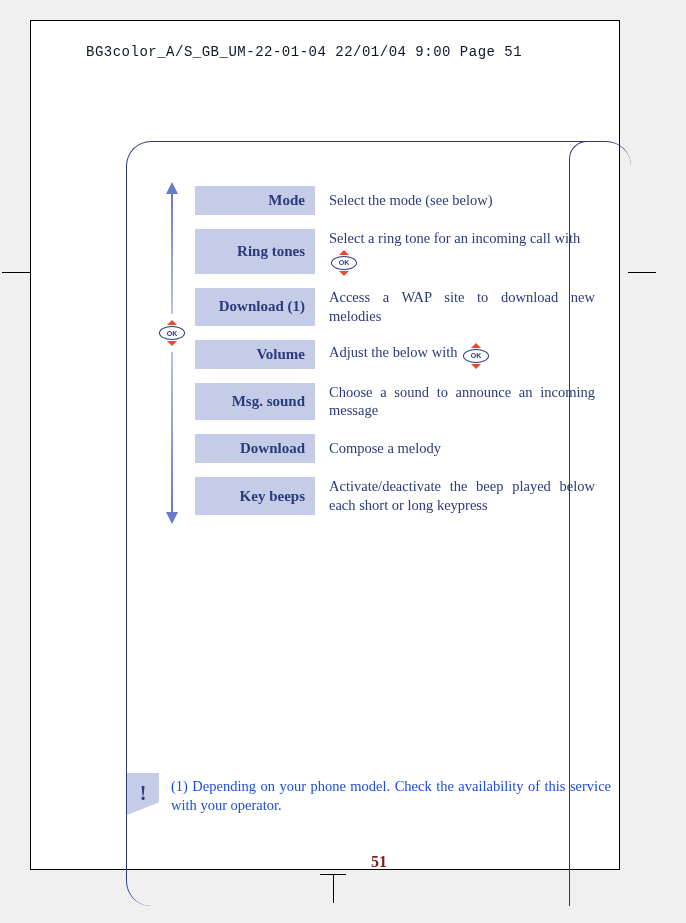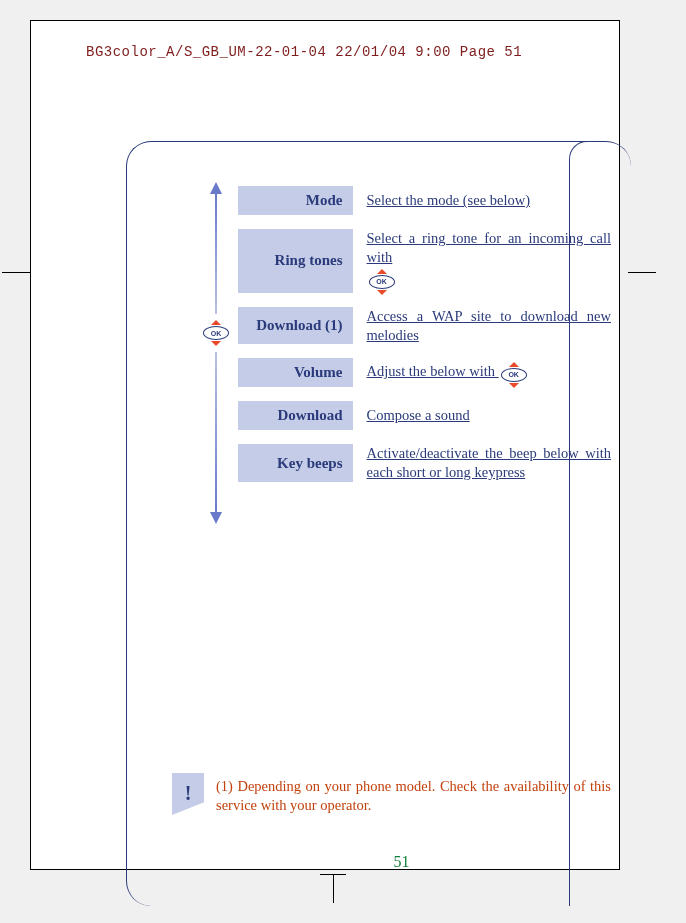--- a/index.html
+++ b/index.html
@@ -25,7 +25,7 @@
       left: 55px;
       font-family: 'Courier New', monospace;
       font-size: 14px;
-      color: #7f1d1d;
+      color: #0f172a;
       letter-spacing: 0.5px;
     }
     .content-frame {

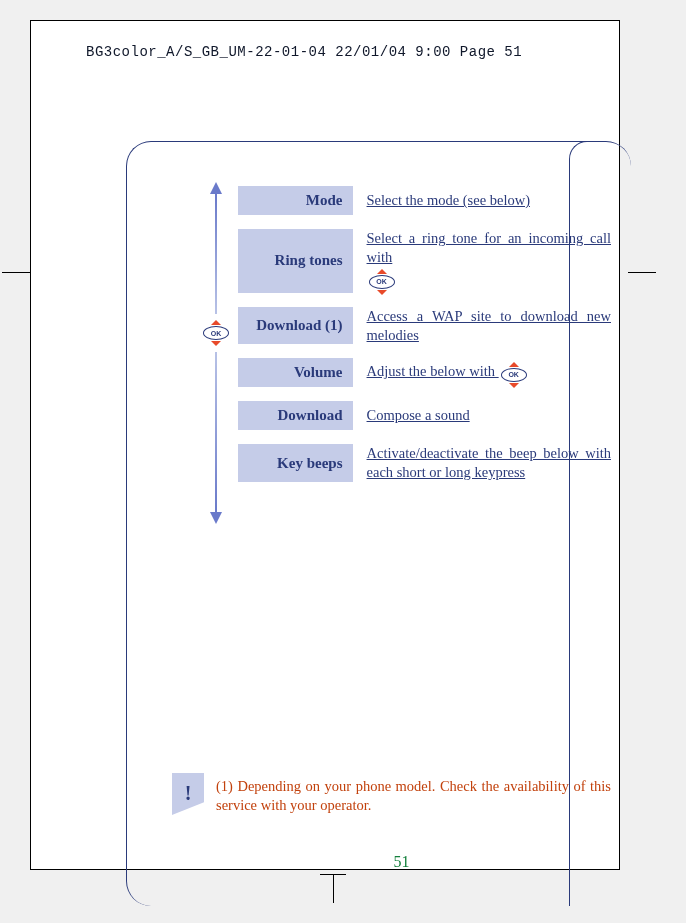--- a/index.html
+++ b/index.html
@@ -38,7 +38,6 @@
       border-radius: 25px;
       border-bottom: none;
       border-right: none;
-      padding-left: 45px;
     }
     .content-inner {
       position: relative;

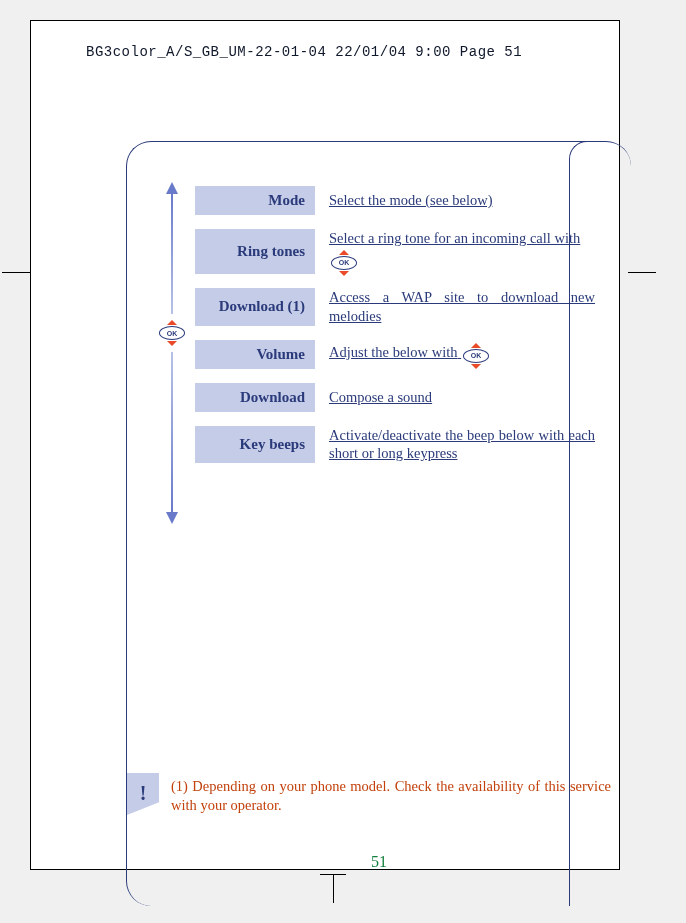--- a/index.html
+++ b/index.html
@@ -146,7 +146,6 @@
       line-height: 1.3;
       width: 280px;
       text-align: justify;
-      text-decoration: underline;
     }
     .footnote-box {
       position: absolute;

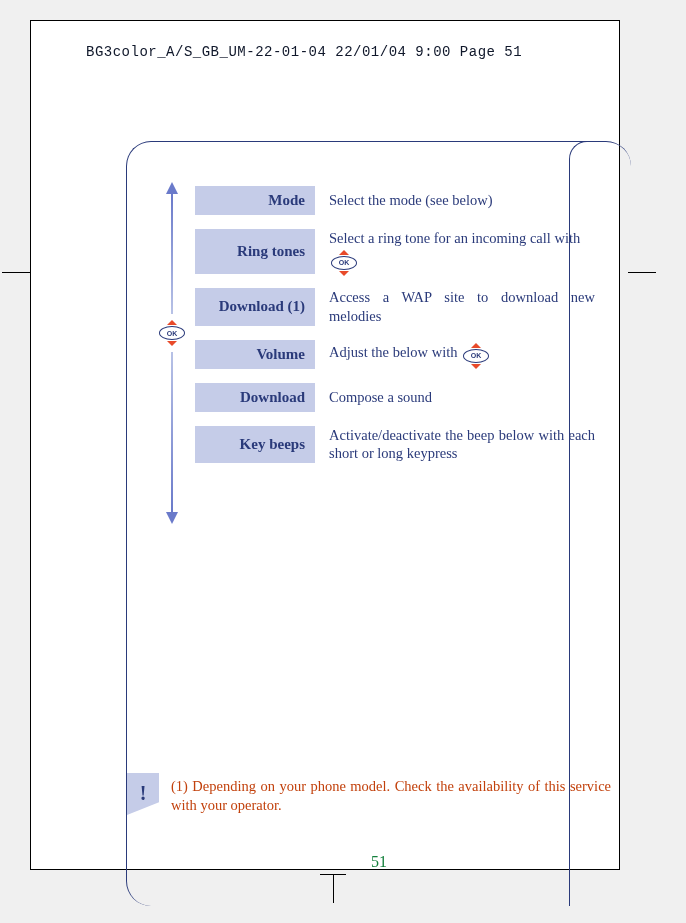--- a/index.html
+++ b/index.html
@@ -256,6 +256,10 @@
             </div>
           </div>
           <div class="menu-row">
+            <div class="menu-label">Msg. sound</div>
+            <div class="menu-desc">Choose a sound to announce an incoming message</div>
+          </div>
+          <div class="menu-row">
             <div class="menu-label">Download</div>
             <div class="menu-desc">Compose a sound</div>
           </div>

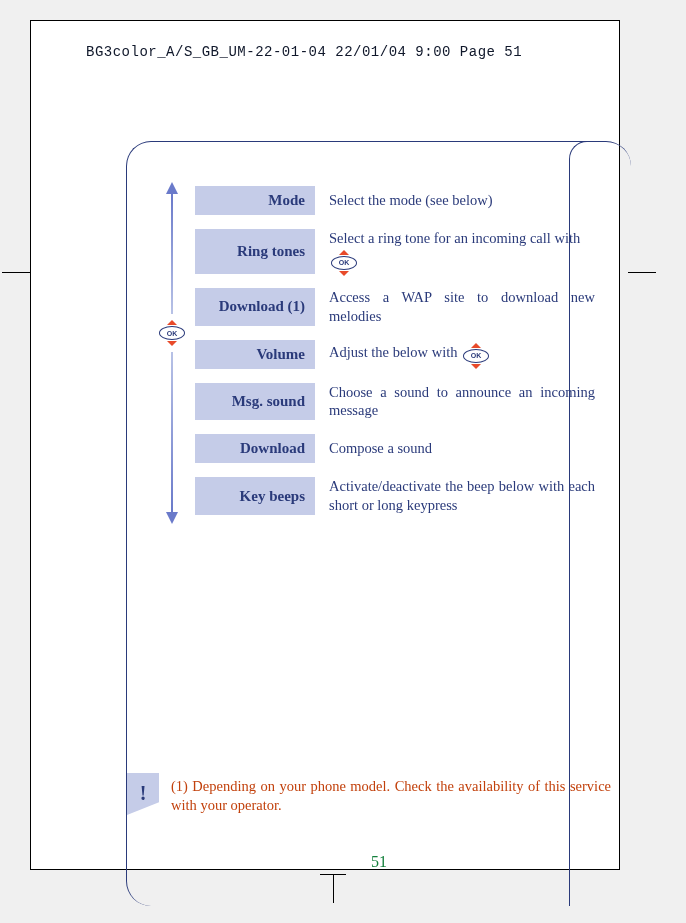--- a/index.html
+++ b/index.html
@@ -261,7 +261,7 @@
           </div>
           <div class="menu-row">
             <div class="menu-label">Download</div>
-            <div class="menu-desc">Compose a sound</div>
+            <div class="menu-desc">Compose a melody</div>
           </div>
           <div class="menu-row">
             <div class="menu-label">Key beeps</div>

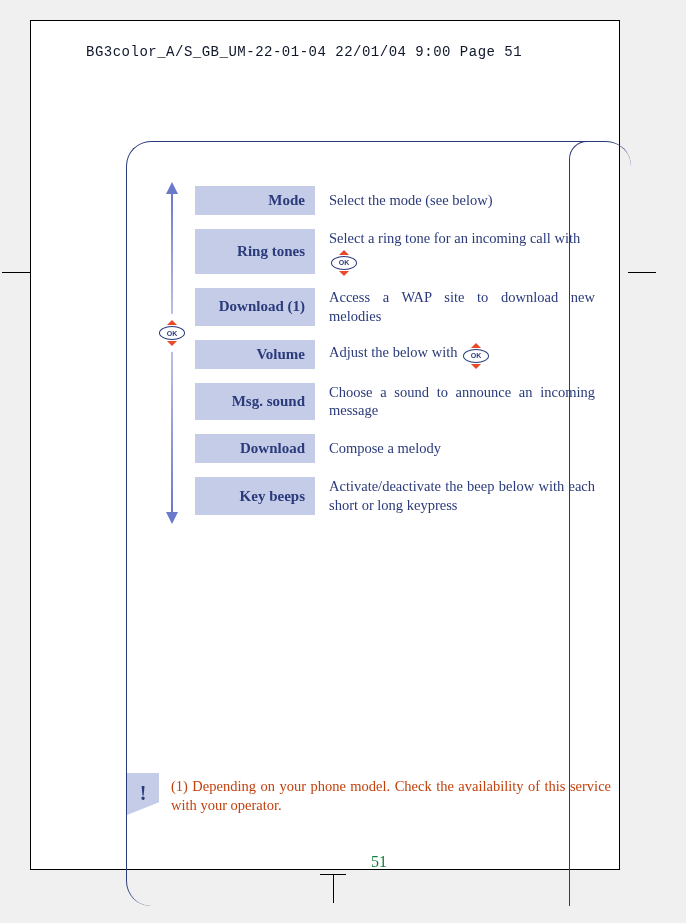--- a/index.html
+++ b/index.html
@@ -265,7 +265,7 @@
           </div>
           <div class="menu-row">
             <div class="menu-label">Key beeps</div>
-            <div class="menu-desc">Activate/deactivate the beep below with each short or long keypress</div>
+            <div class="menu-desc">Activate/deactivate the beep played below each short or long keypress</div>
           </div>
         </div>
       </div>

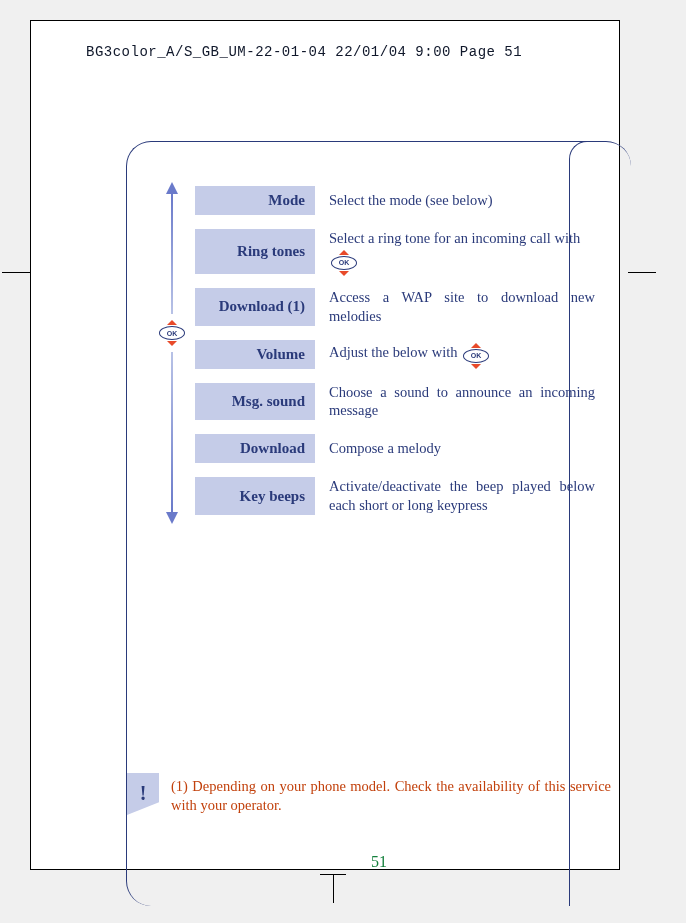--- a/index.html
+++ b/index.html
@@ -168,7 +168,7 @@
       line-height: 1;
     }
     .footnote-text {
-      color: #c2410c;
+      color: #1d4ed8;
       font-size: 14.5px;
       padding: 4px 20px 0 12px;
       line-height: 1.35;

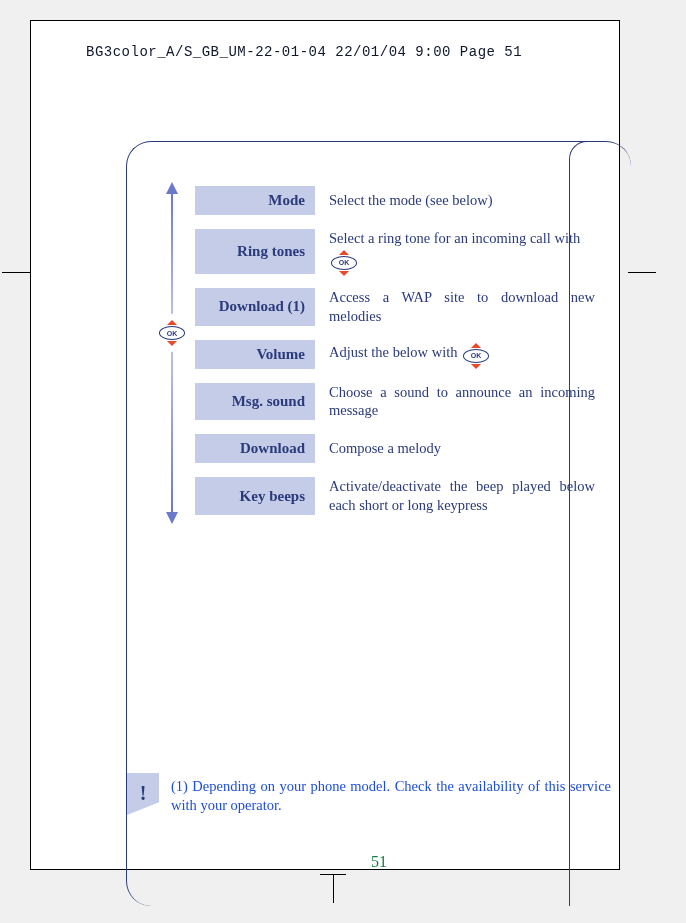--- a/index.html
+++ b/index.html
@@ -181,8 +181,8 @@
       left: 0;
       width: 100%;
       text-align: center;
-      font-weight: normal;
-      color: #15803d;
+      font-weight: bold;
+      color: #7f1d1d;
       font-size: 16px;
     }
     .crop-mark {

